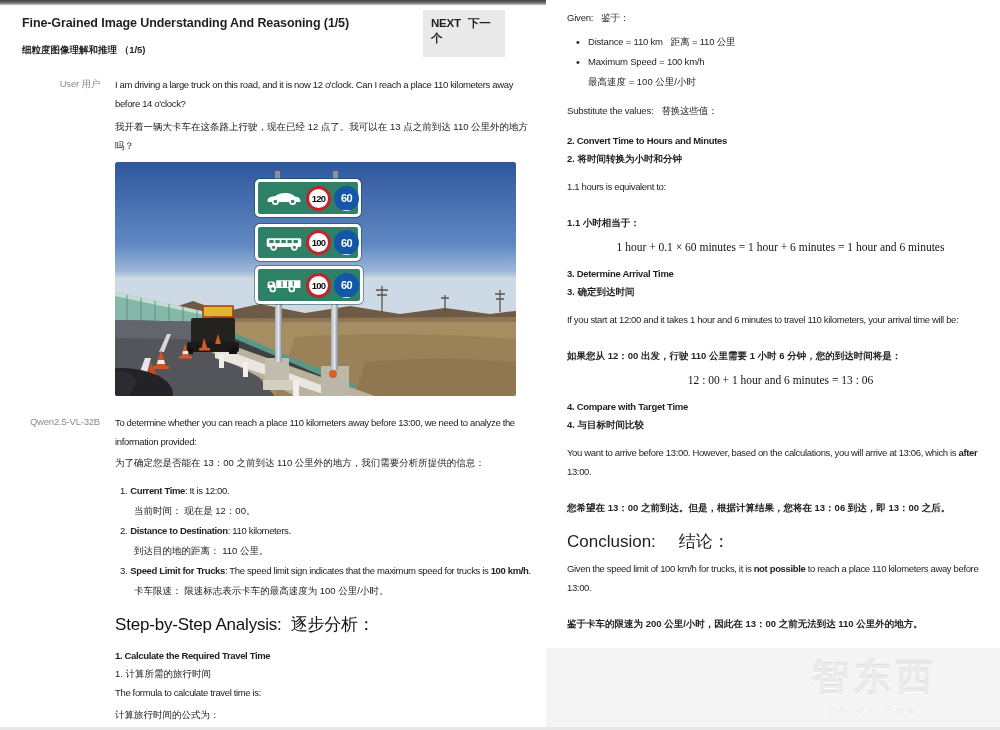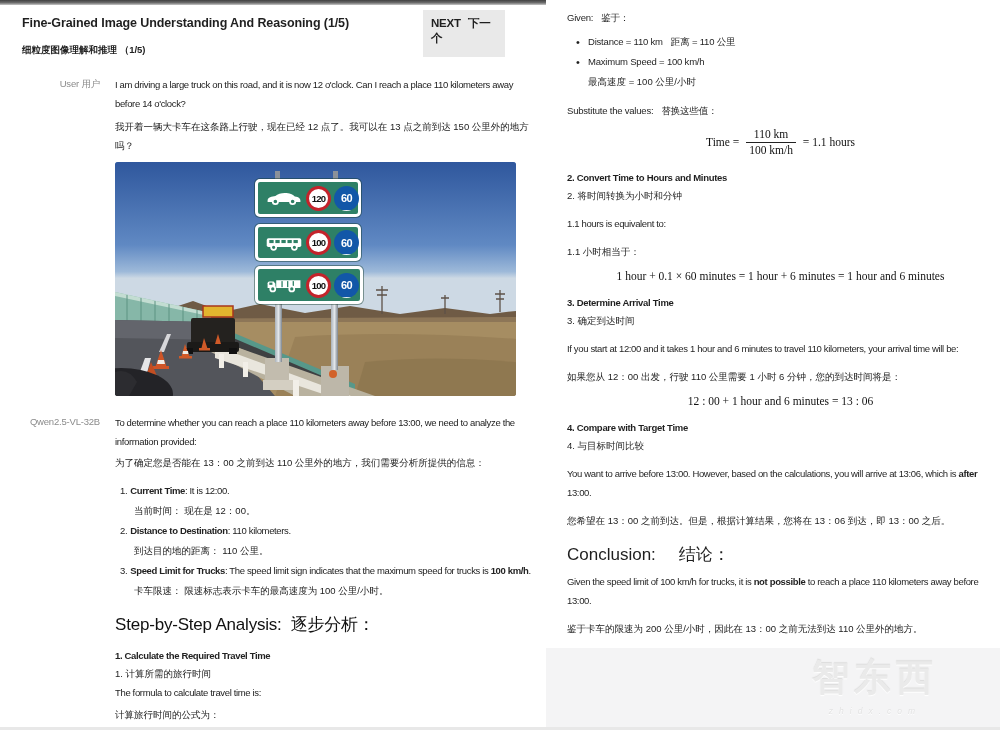--- a/index.html
+++ b/index.html
@@ -115,7 +115,7 @@
       <div class="msg-label">User 用户</div>
       <div class="msg-body">
         <p class="en">I am driving a large truck on this road, and it is now 12 o'clock. Can I reach a place 110 kilometers away before 14 o'clock?</p>
-        <p class="zh" style="margin-top:4px">我开着一辆大卡车在这条路上行驶，现在已经 12 点了。我可以在 13 点之前到达 150 公里外的地方吗？</p>
+        <p class="zh" style="margin-top:4px">我开着一辆大卡车在这条路上行驶，现在已经 12 点了。我可以在 13 点之前到达 110 公里外的地方吗？</p>
 
         <div class="photo">
           <svg class="scene" width="417" height="234" viewBox="0 0 417 234">

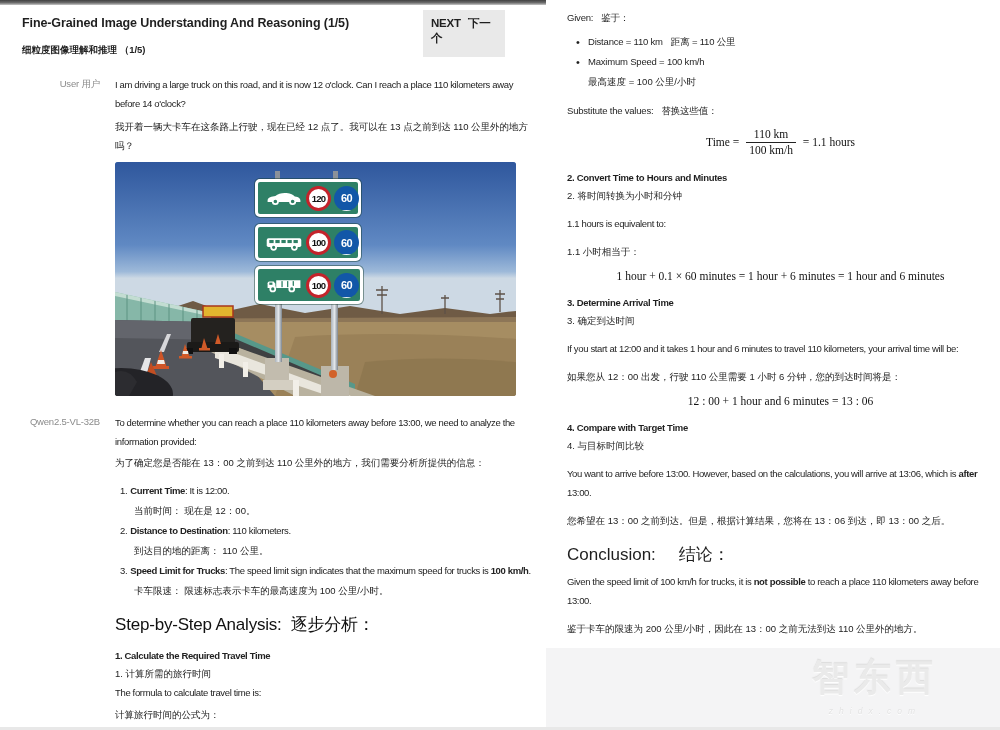--- a/index.html
+++ b/index.html
@@ -309,11 +309,6 @@
         <span>Substitute the values:</span><span class="sub-gap">替换这些值：</span>
       </div>
 
-      <div class="math block" style="margin-top:8px">
-        <span>Time =</span>
-        <span class="frac"><span class="fnum">110 km</span><span class="fden">100 km/h</span></span>
-        <span>= 1.1 hours</span>
-      </div>
 
       <div class="rstep">2. Convert Time to Hours and Minutes</div>
       <div class="rstep-zh">2. 将时间转换为小时和分钟</div>

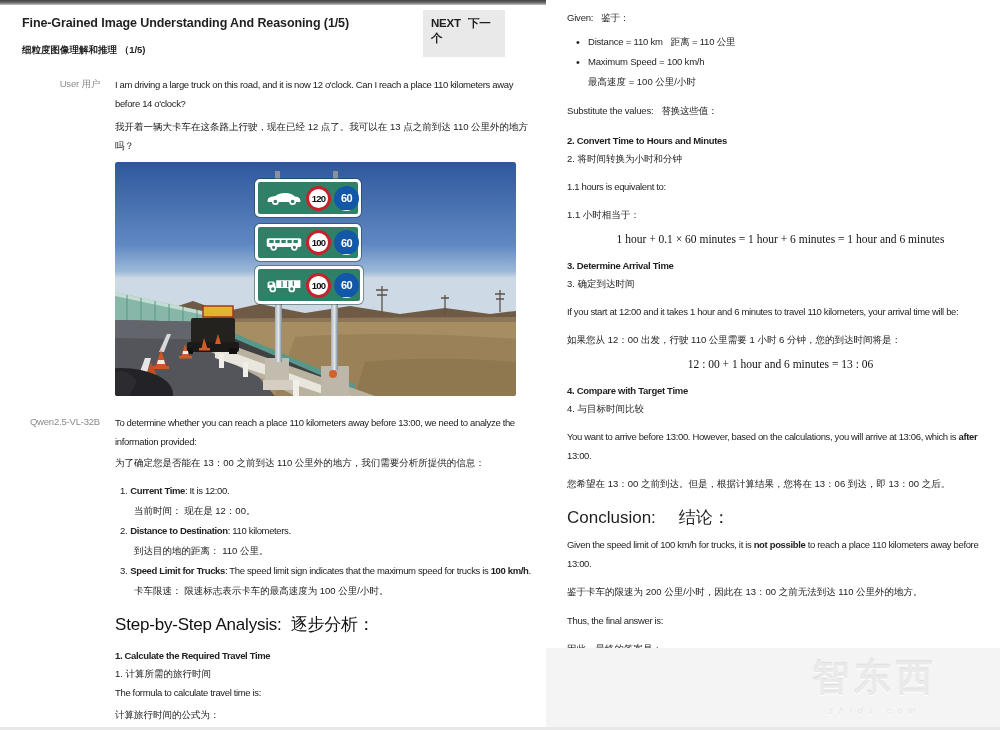--- a/index.html
+++ b/index.html
@@ -80,7 +80,7 @@
   .rp { font-size:9.5px; letter-spacing:-0.35px; line-height:19px; margin-top:9px; }
   .rp.zh { letter-spacing:0; margin-top:9px; }
   .rstep { font-size:9.5px; letter-spacing:-0.3px; line-height:18px; margin-top:12px; font-weight:bold; }
-  .rstep-zh { font-size:9.5px; line-height:18px; }
+  .rstep-zh { font-size:9.5px; line-height:18px;font-weight:bold; }
   .answer-wrap { text-align:center; margin-top:12px; }
   .answer-box { display:inline-block; border:1px solid #666; padding:0px 6px 1px;
     font-family:"Liberation Serif","DejaVu Serif",serif; font-size:11.5px; color:#111; }

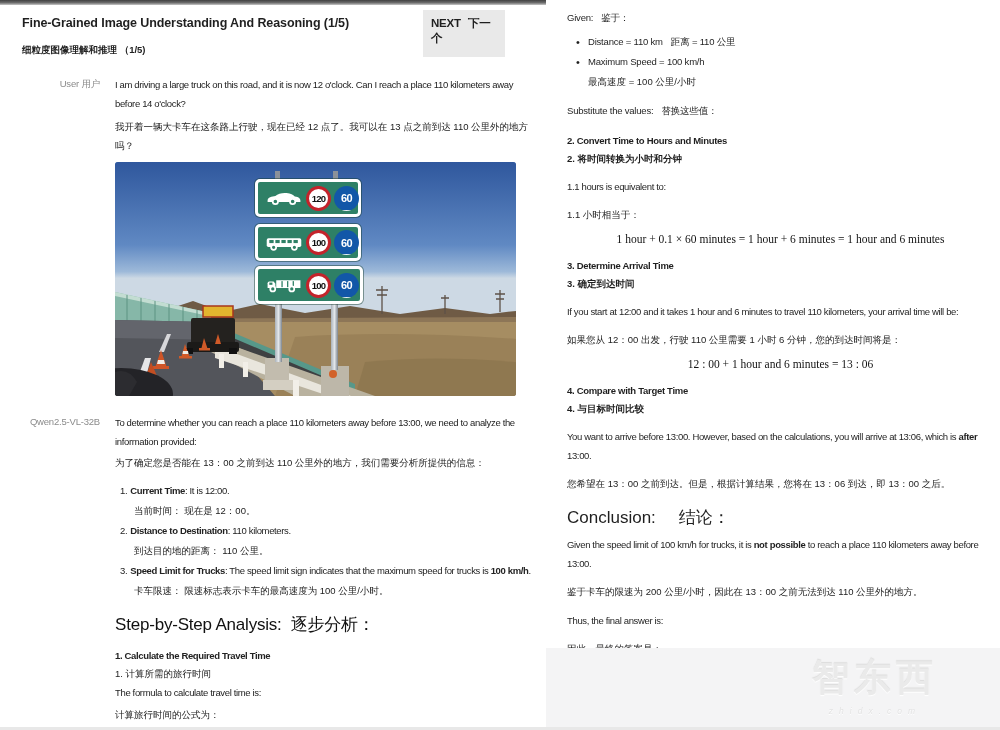--- a/index.html
+++ b/index.html
@@ -78,7 +78,7 @@
   .bullet .gap { margin-left:8px; }
   .bullet-sub { padding-left:21px; font-size:9.5px; line-height:20px; }
   .rp { font-size:9.5px; letter-spacing:-0.35px; line-height:19px; margin-top:9px; }
-  .rp.zh { letter-spacing:0; margin-top:9px; }
+  .rp.zh { letter-spacing:0; margin-top:17px;font-weight:bold; }
   .rstep { font-size:9.5px; letter-spacing:-0.3px; line-height:18px; margin-top:12px; font-weight:bold; }
   .rstep-zh { font-size:9.5px; line-height:18px;font-weight:bold; }
   .answer-wrap { text-align:center; margin-top:12px; }

